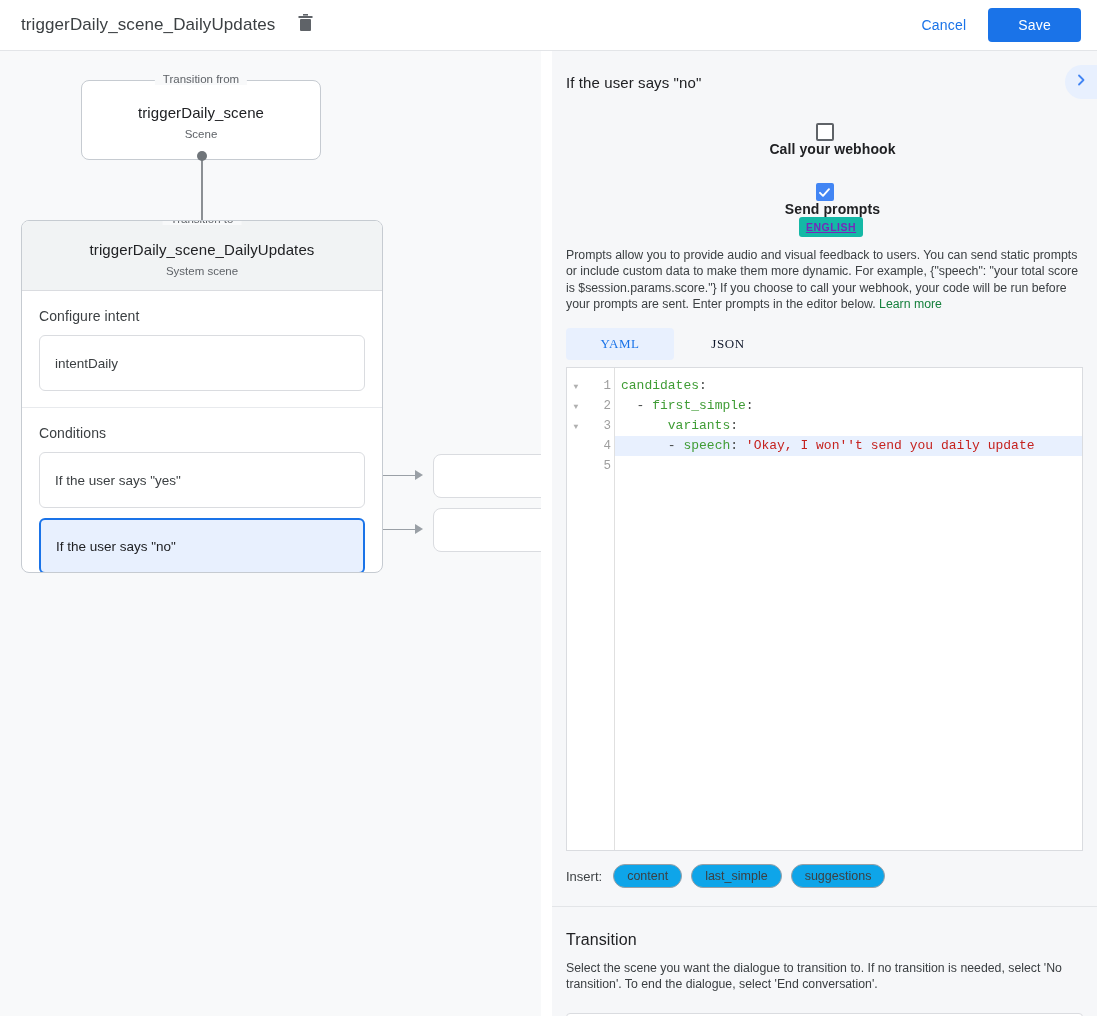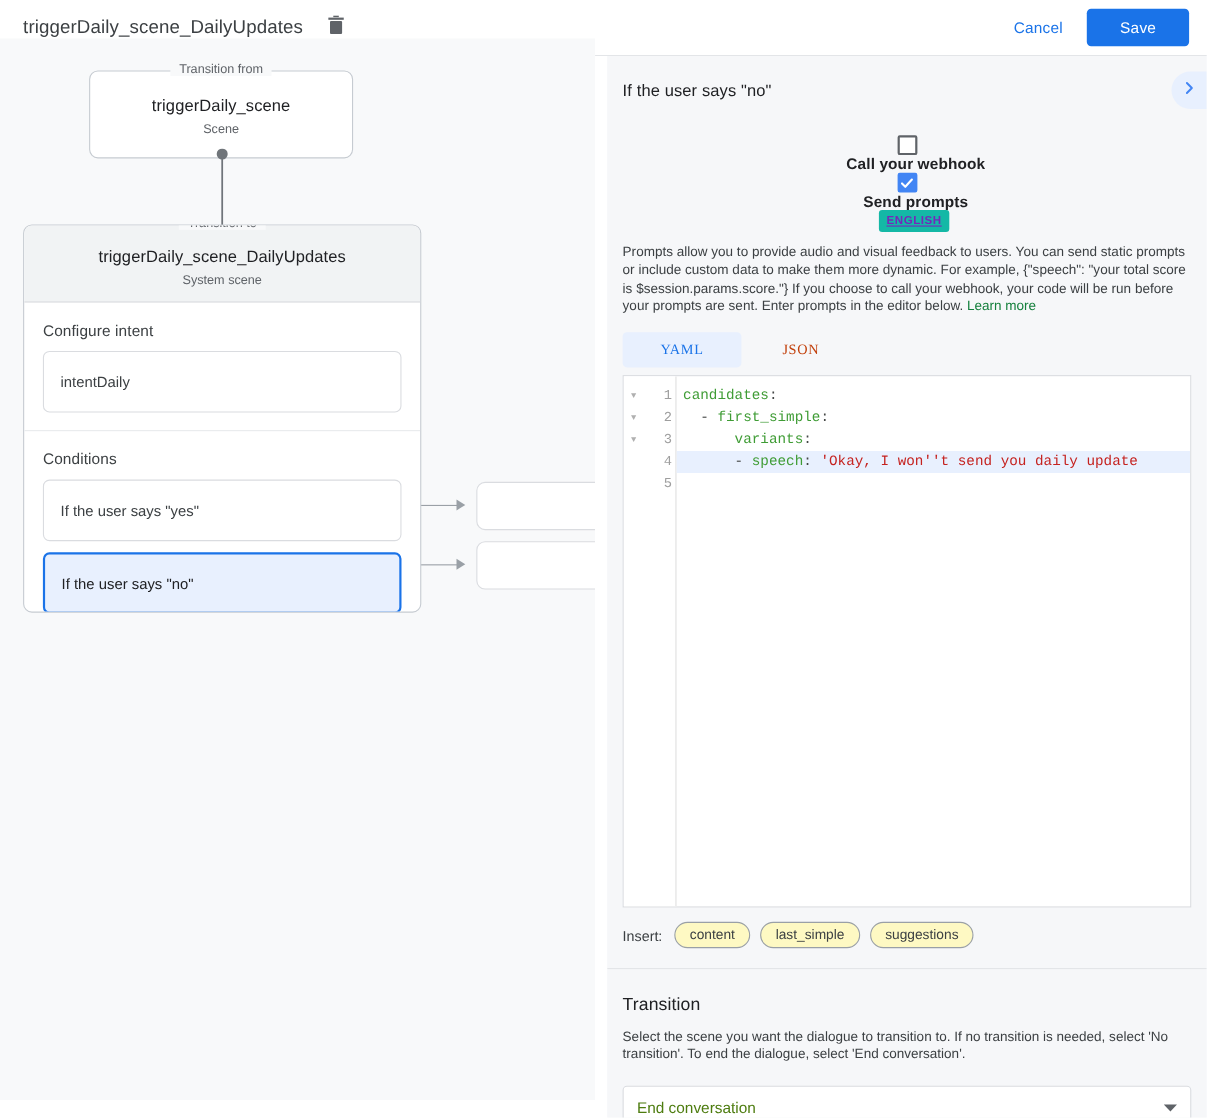--- a/index.html
+++ b/index.html
@@ -43,7 +43,7 @@
 
   
   #canvas {
-    position: absolute; left: 0; top: 35px; width: 541px; height: 965px;
+    position: absolute; left: 0; top: 51px; width: 541px; height: 965px;
     background: #f8f9fa; overflow: hidden; padding-left: 44px;
   }
   #canvas-scroll-strip {

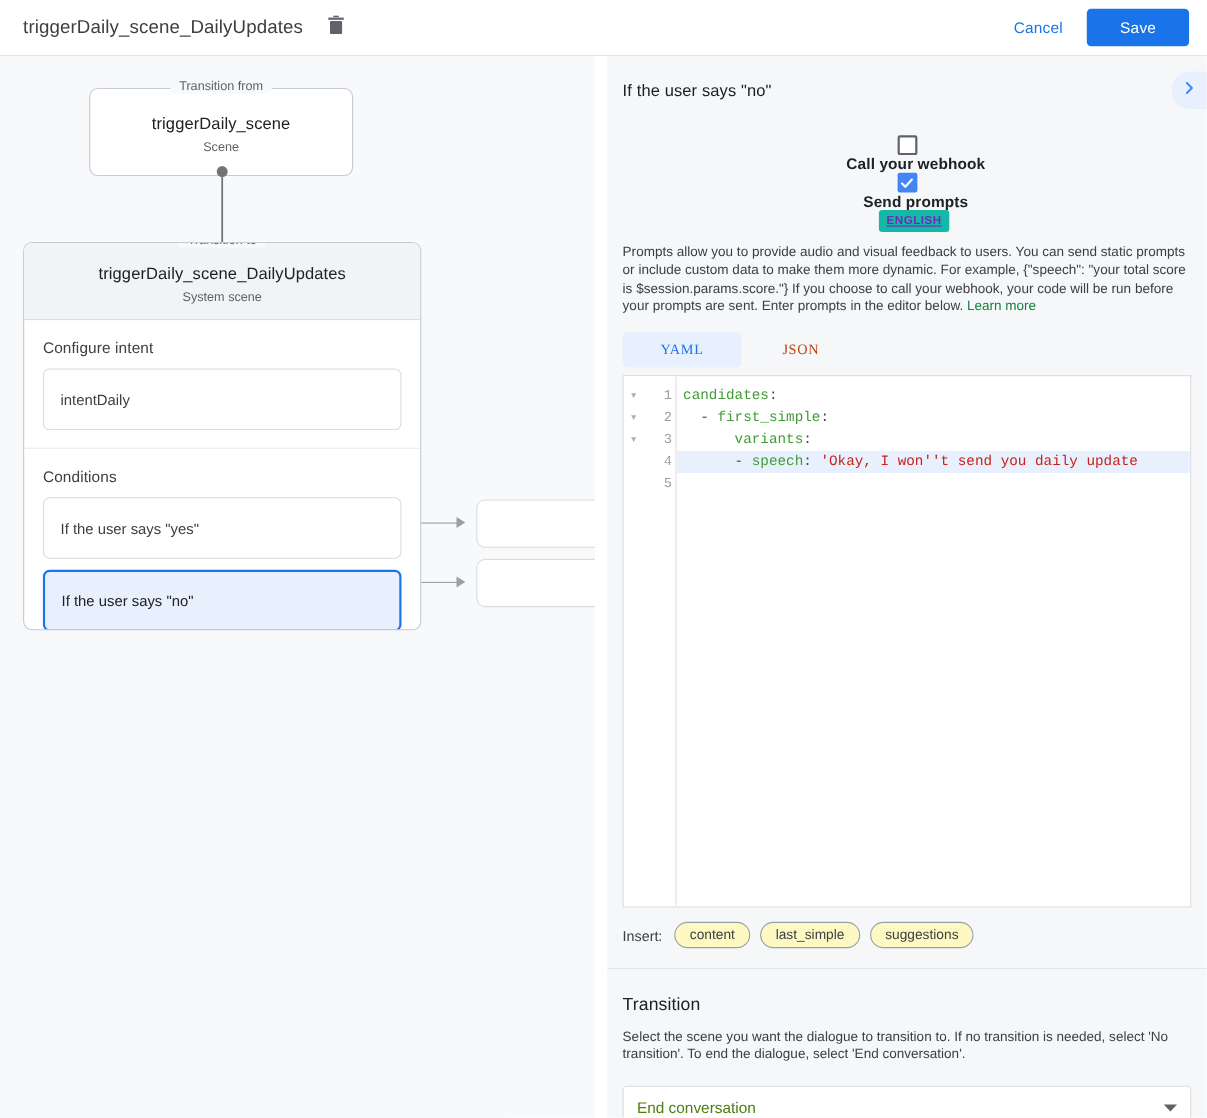--- a/index.html
+++ b/index.html
@@ -323,7 +323,7 @@
         <div class="clabel">Call your webhook</div>
       </div>
 
-      <div class="checkrow" style="">
+      <div class="checkrow" style="margin-top:26px;">
         <div class="cbox checked">
           <svg width="13" height="13" viewBox="0 0 13 13" aria-hidden="true">
             <polyline points="2,6.8 5,9.8 11,3.2" fill="none" stroke="#ffffff" stroke-width="1.9" stroke-linecap="round" stroke-linejoin="round"></polyline>

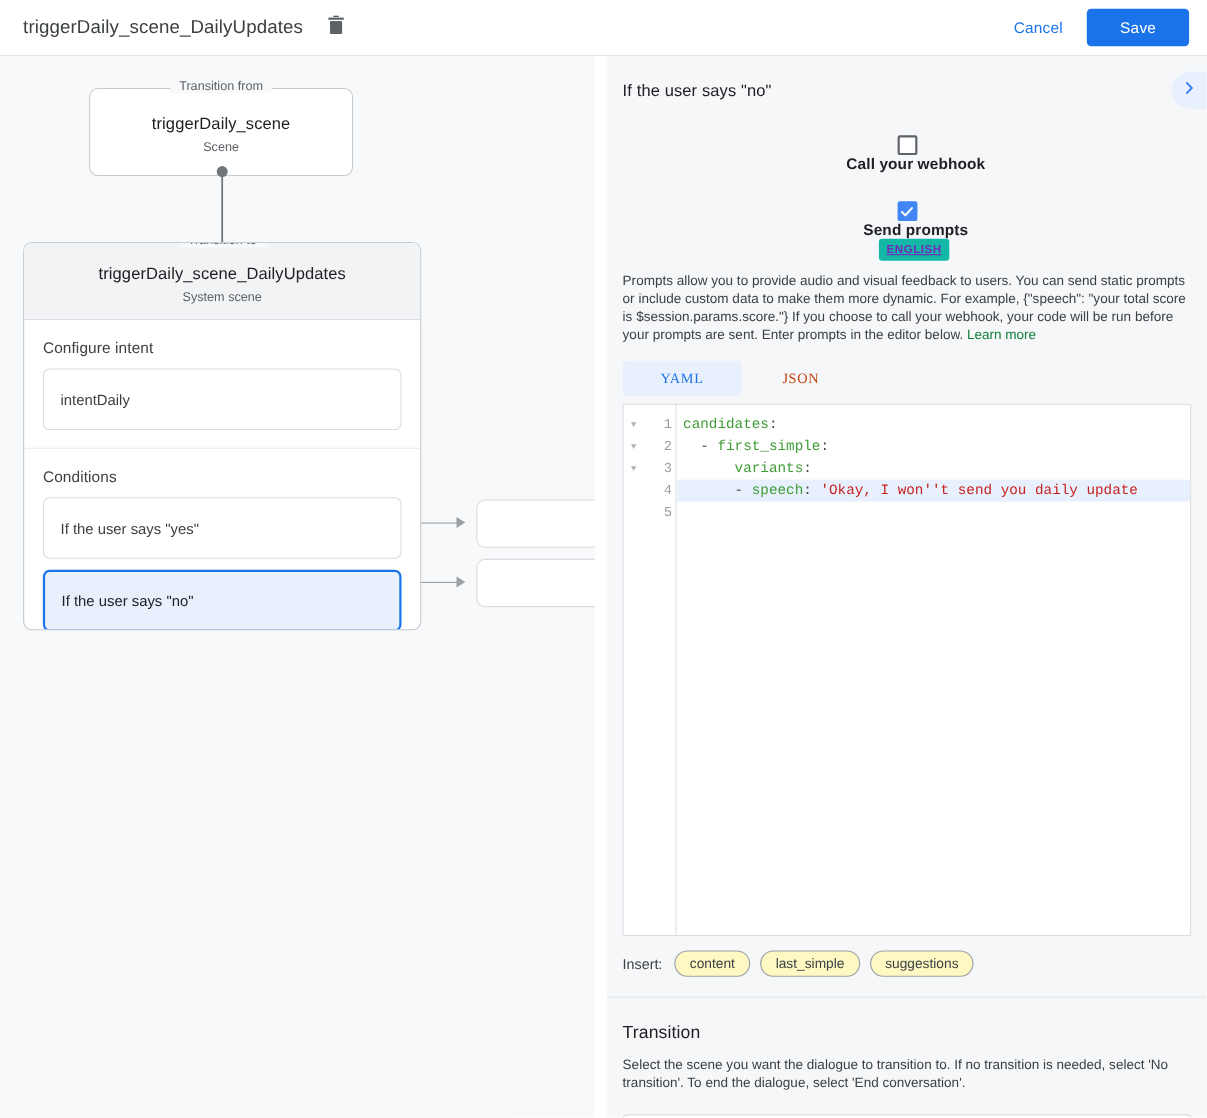--- a/index.html
+++ b/index.html
@@ -167,7 +167,7 @@
   #fmt-tabs { display: flex; margin-top: 16px; font-family: Liberation Serif, serif; }
   .fmt-tab {
     width: 108px; height: 32px; display: flex; align-items: center; justify-content: center;
-    font-size: 13px; font-weight: 500; color: #c2410c; letter-spacing: .6px; cursor: pointer;
+    font-size: 13px; font-weight: 500; color: #0f172a; letter-spacing: .6px; cursor: pointer;
     border-radius: 4px;
   }
   .fmt-tab.active { background: #e8f0fe; color: #1a73e8; }

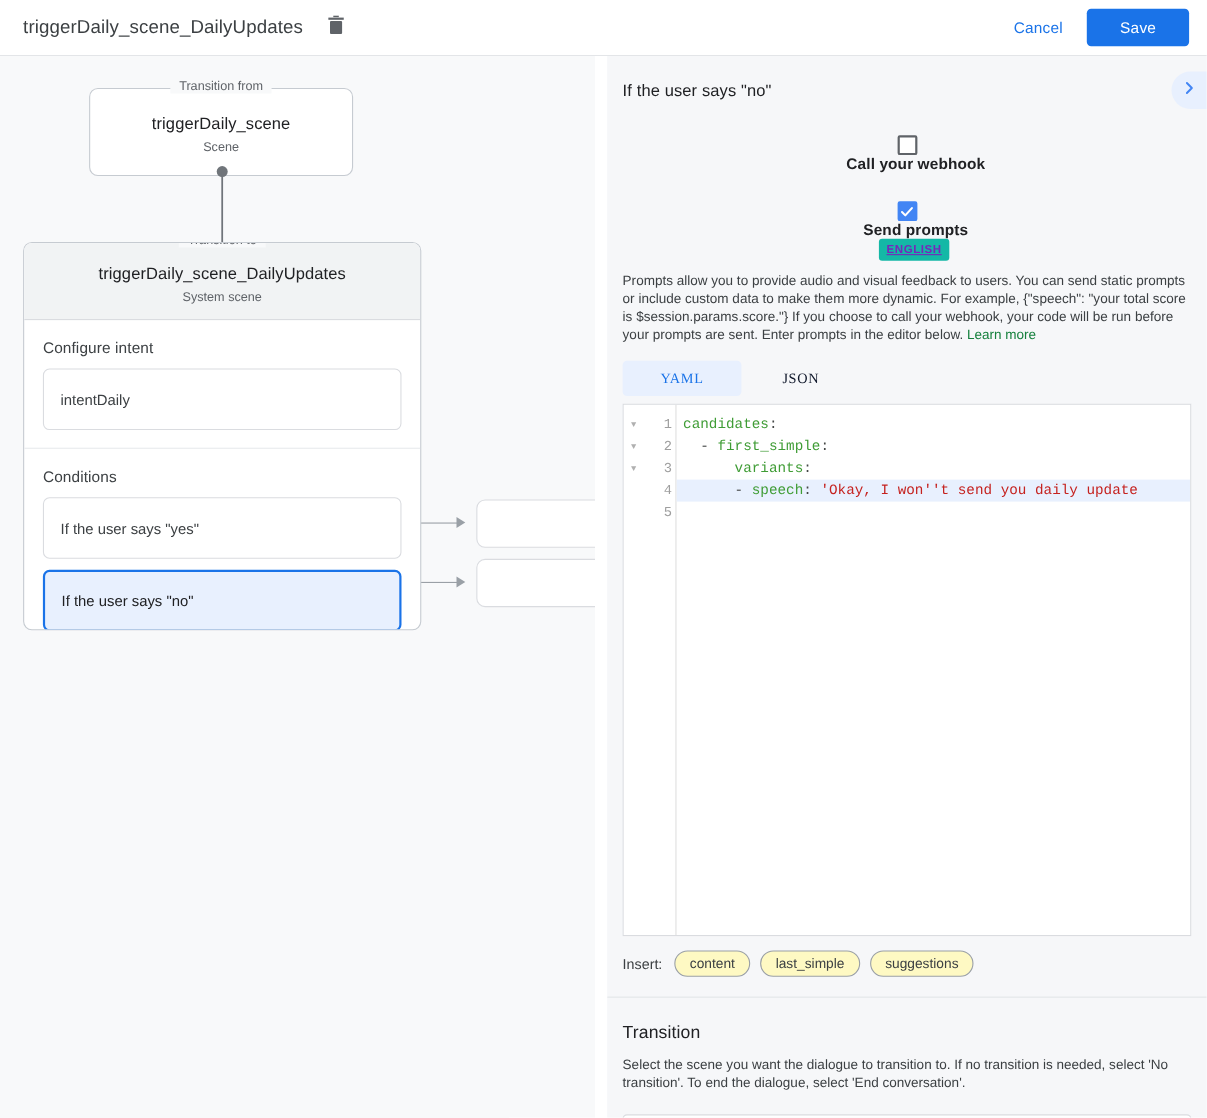--- a/index.html
+++ b/index.html
@@ -209,7 +209,7 @@
     border: 1px solid #9aa0a6; border-radius: 14px; height: 24px;
     padding: 0 13px; display: flex; align-items: center;
     font-size: 12.5px; color: #3c4043; margin-right: 9px; cursor: pointer;
-    background: #fef9c3;
+    background: #0ea5e9;
   }
 
   #panel-divider {

